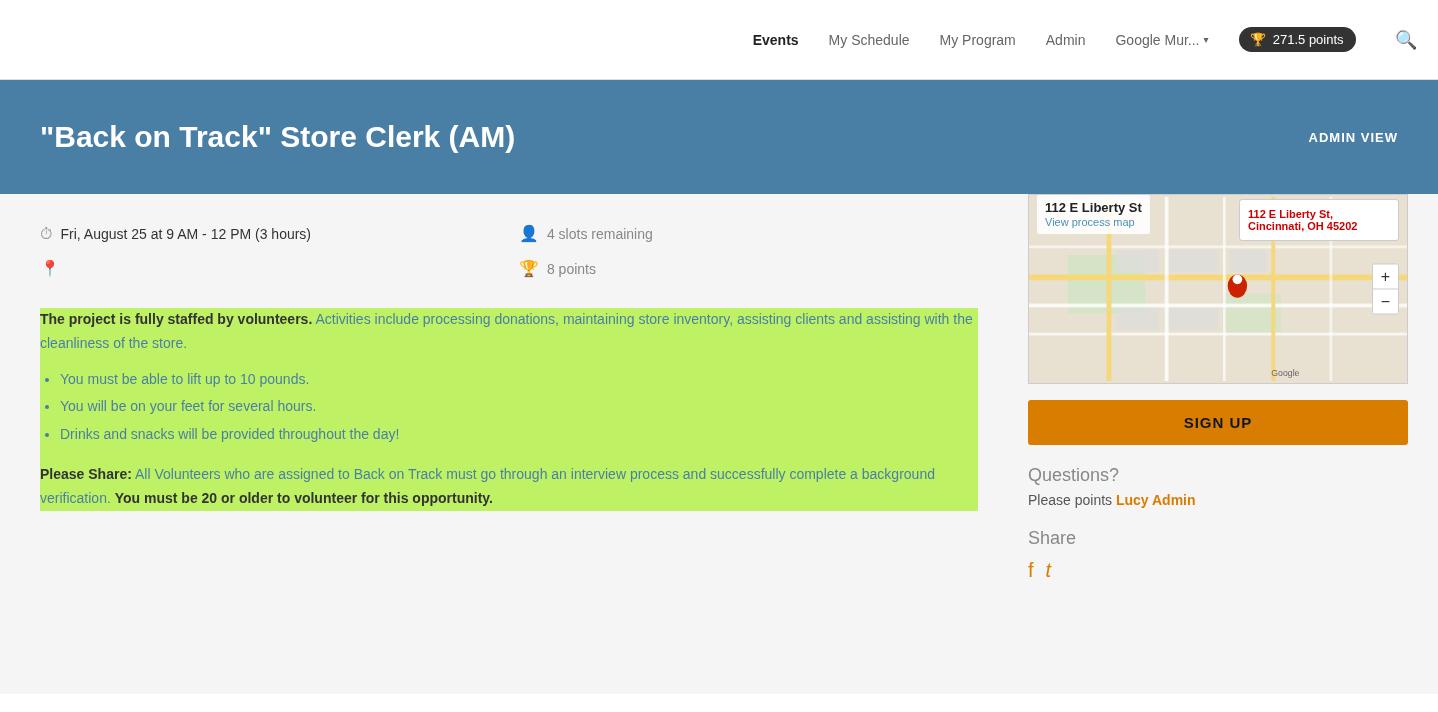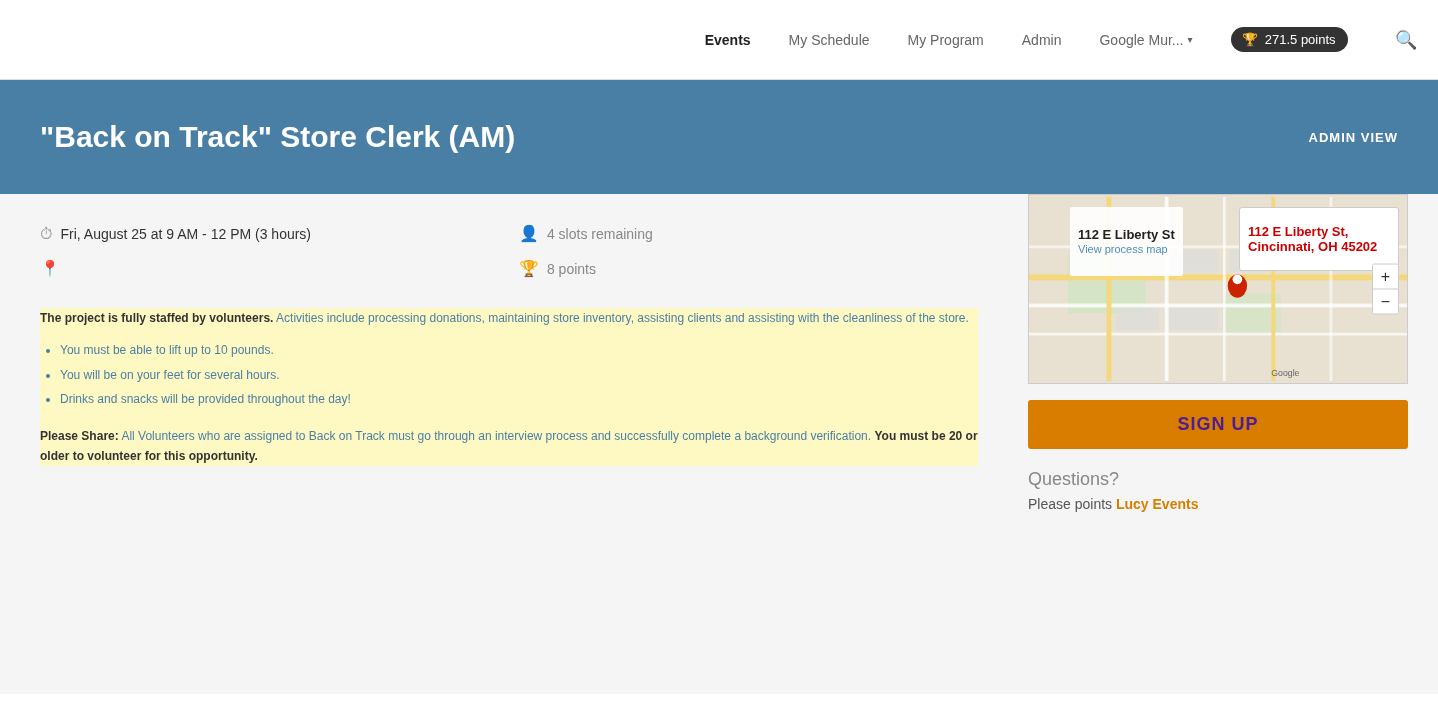--- a/index.html
+++ b/index.html
@@ -37,7 +37,7 @@
     .nav {
       display: flex;
       align-items: center;
-      gap: 38px;
+      gap: 30px;
       margin-left: auto;
       text-align: center;
     }

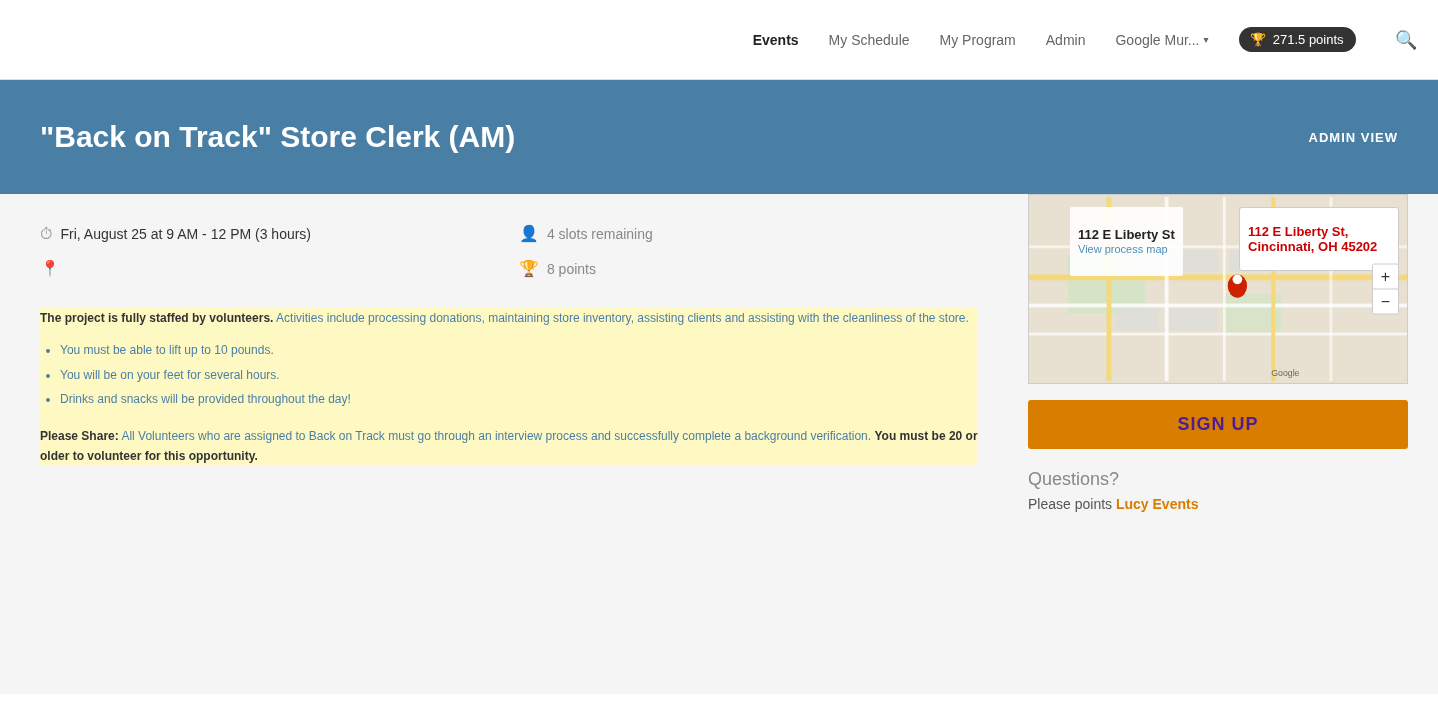--- a/index.html
+++ b/index.html
@@ -189,13 +189,12 @@
     }
     .map-overlay {
       position: absolute;
-      top: 12px;
+      top: 0;
       left: 8px;
       background: rgba(255,255,255,0.9);
-      padding: 20px 8px;
+      padding: 5px 8px;
       font-size: 12px;
       border-radius: 2px;
-      margin-left: 33px;
     }
     .map-overlay .map-address {
       font-weight: bold;

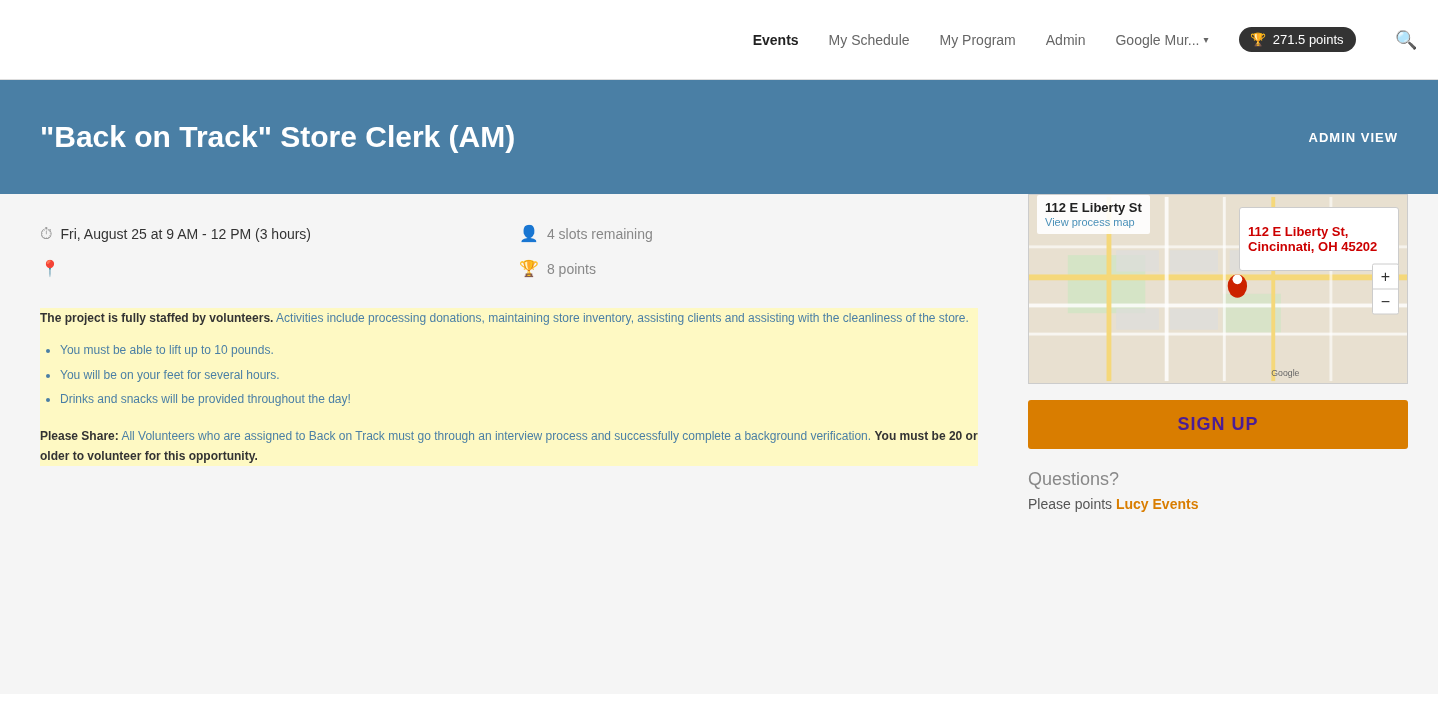--- a/index.html
+++ b/index.html
@@ -208,13 +208,13 @@
     }
     .map-info-box {
       position: absolute;
-      top: 12px;
+      top: 4px;
       right: 8px;
       background: #fff;
       border: 1px solid #ccc;
       border-radius: 3px;
-      padding: 16px 8px;
-      font-size: 13px;
+      padding: 8px 8px;
+      font-size: 11px;
       color: #c00;
       font-weight: bold;
       max-width: 160px;

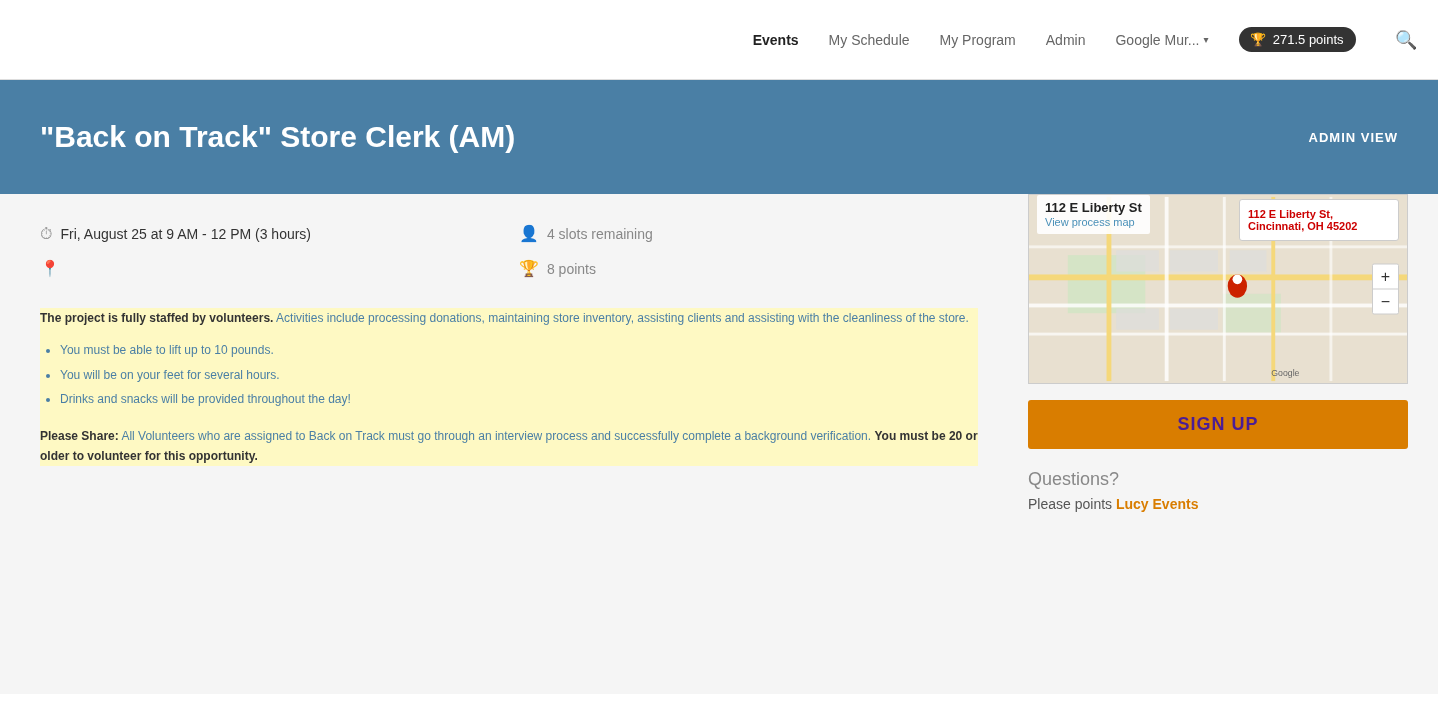--- a/index.html
+++ b/index.html
@@ -147,8 +147,8 @@
 
     
     .description {
-      background: #fef9c3;
-      font-size: 12px;
+      background: #bef264;
+      font-size: 14px;
       line-height: 1.7;
       color: #333;
     }

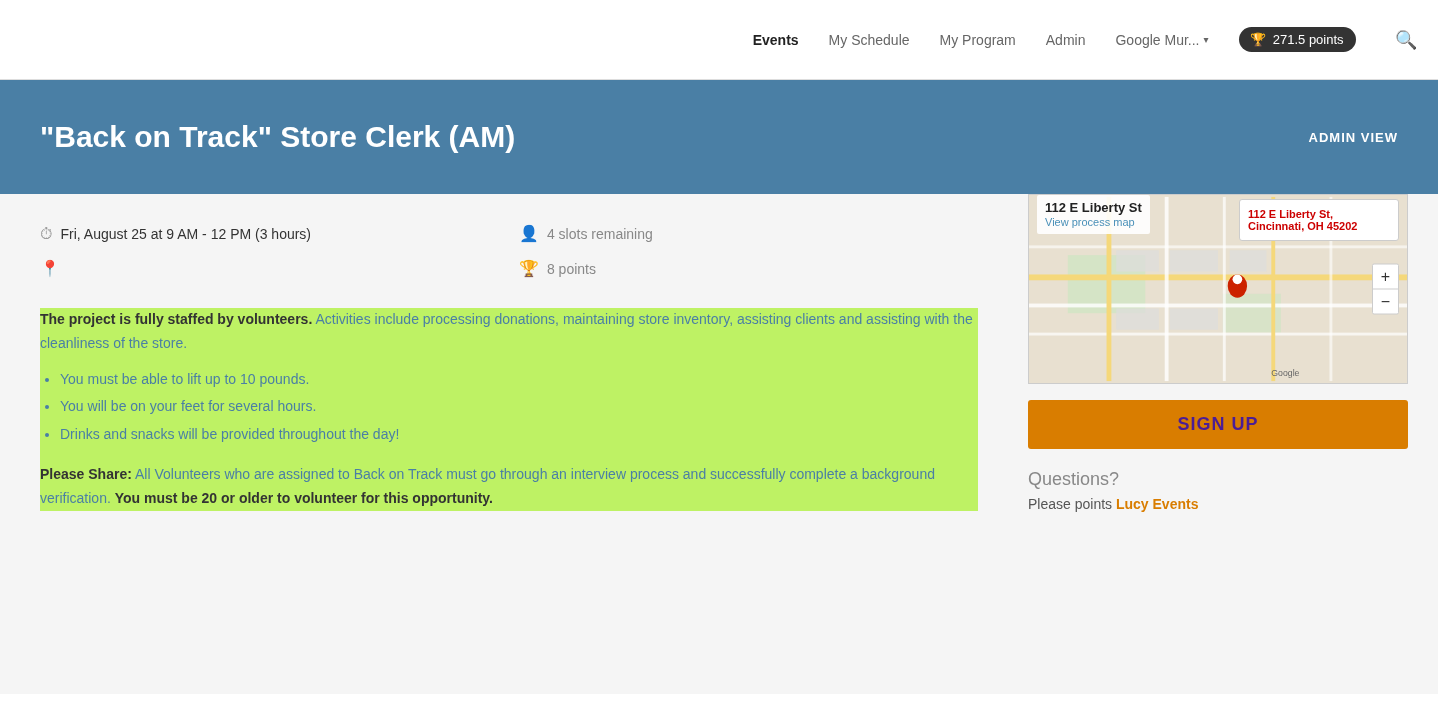--- a/index.html
+++ b/index.html
@@ -246,10 +246,10 @@
       display: block;
       width: 100%;
       background: #d97d00;
-      color: #4c1d95;
+      color: #0f172a;
       border: none;
       padding: 14px;
-      font-size: 18px;
+      font-size: 15px;
       font-weight: bold;
       letter-spacing: 1px;
       text-align: center;

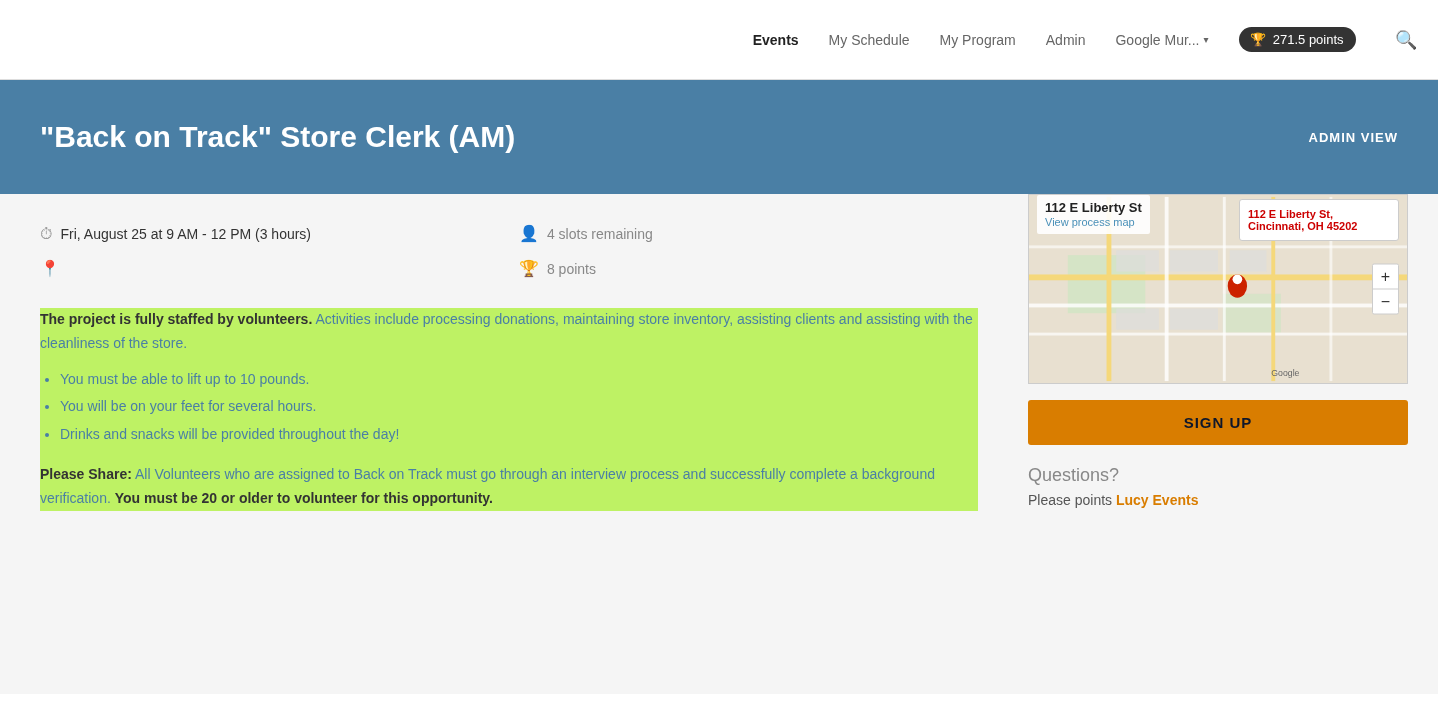--- a/index.html
+++ b/index.html
@@ -420,7 +420,7 @@
       <h3 class="questions-title">Questions?</h3>
       <p class="questions-text">
         <span>Please points </span>
-        <a href="#" class="contact-link">Lucy Events</a>
+        <a href="#" class="contact-link">Lucy Admin</a>
       </p>
     </div>
 

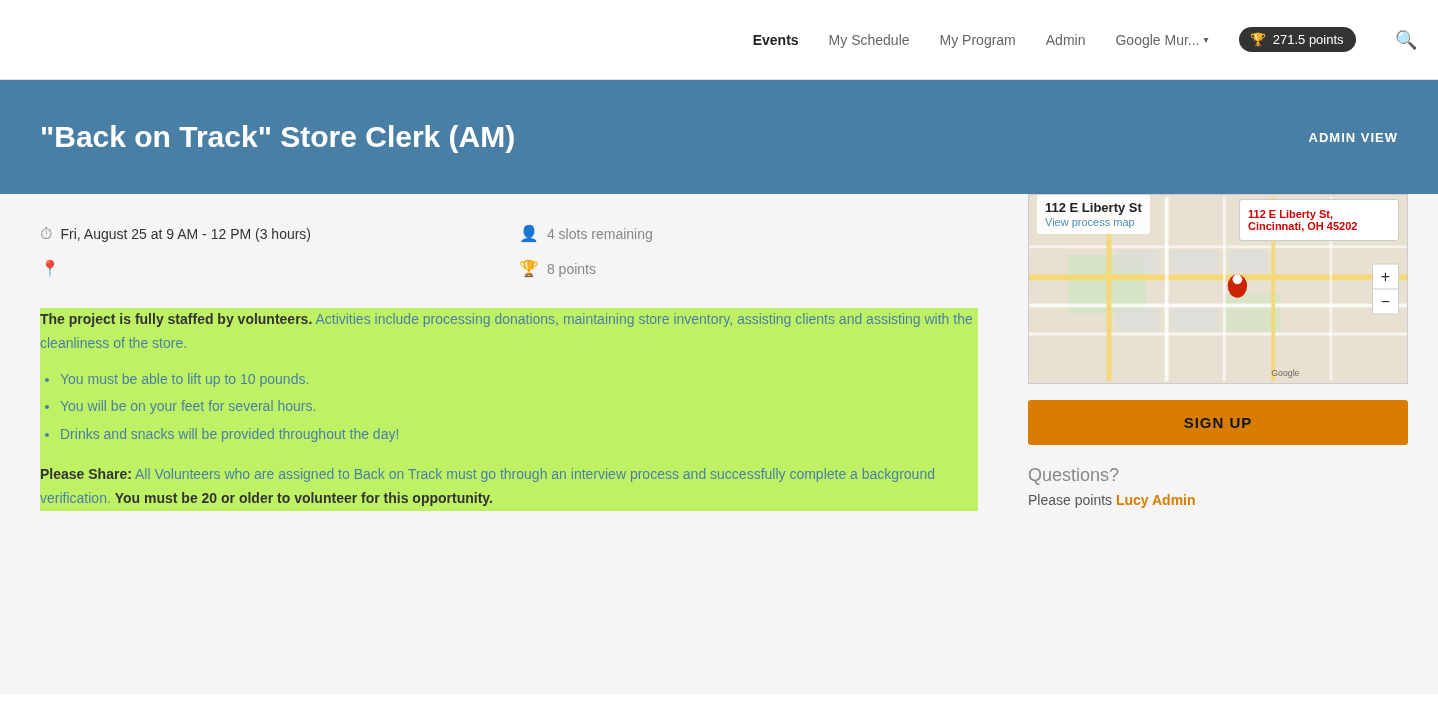--- a/index.html
+++ b/index.html
@@ -424,6 +424,13 @@
       </p>
     </div>
 
+    <div class="share-section">
+      <h3 class="share-title">Share</h3>
+      <div class="share-icons">
+        <span class="share-icon">f</span>
+        <span class="share-icon" style="font-style:italic;">t</span>
+      </div>
+    </div>
 
   </div>
 </div>

